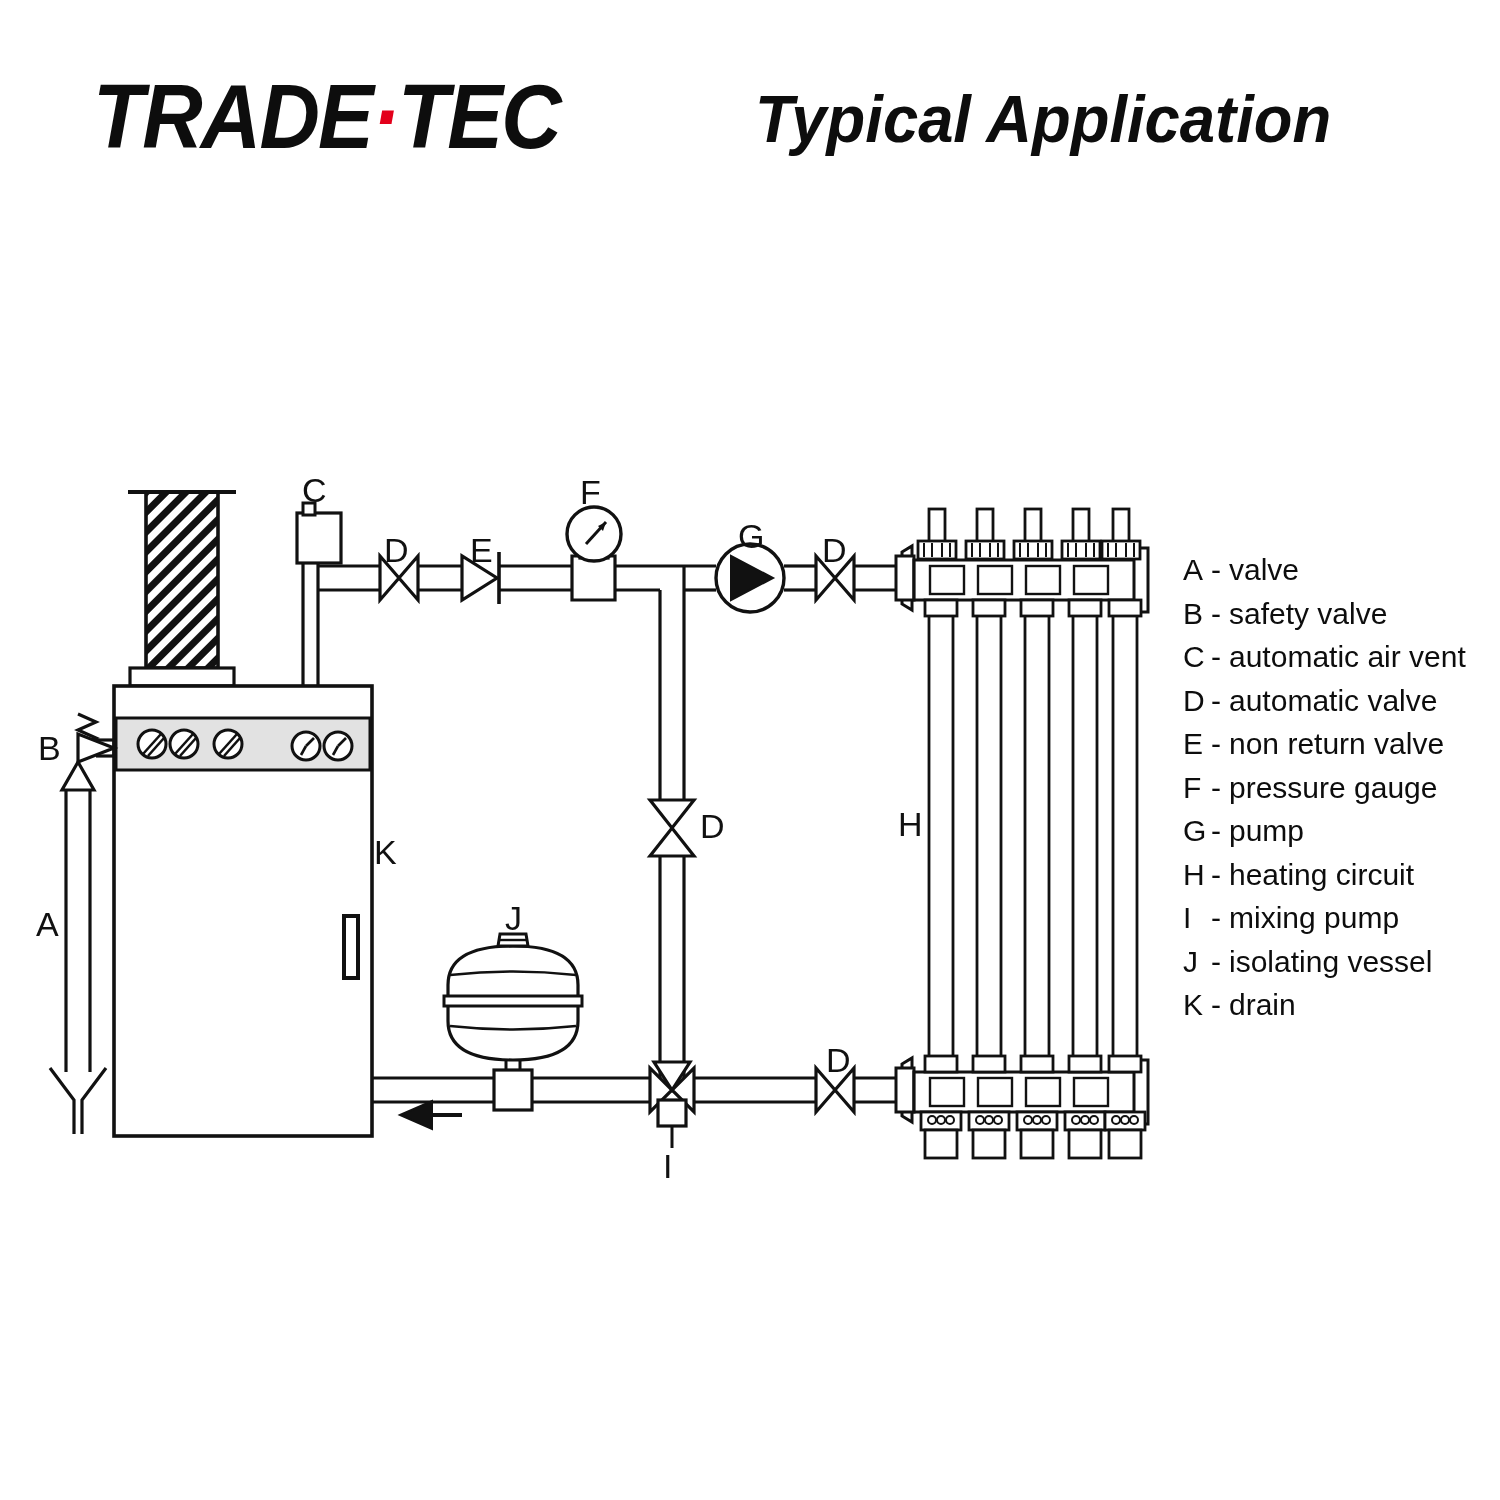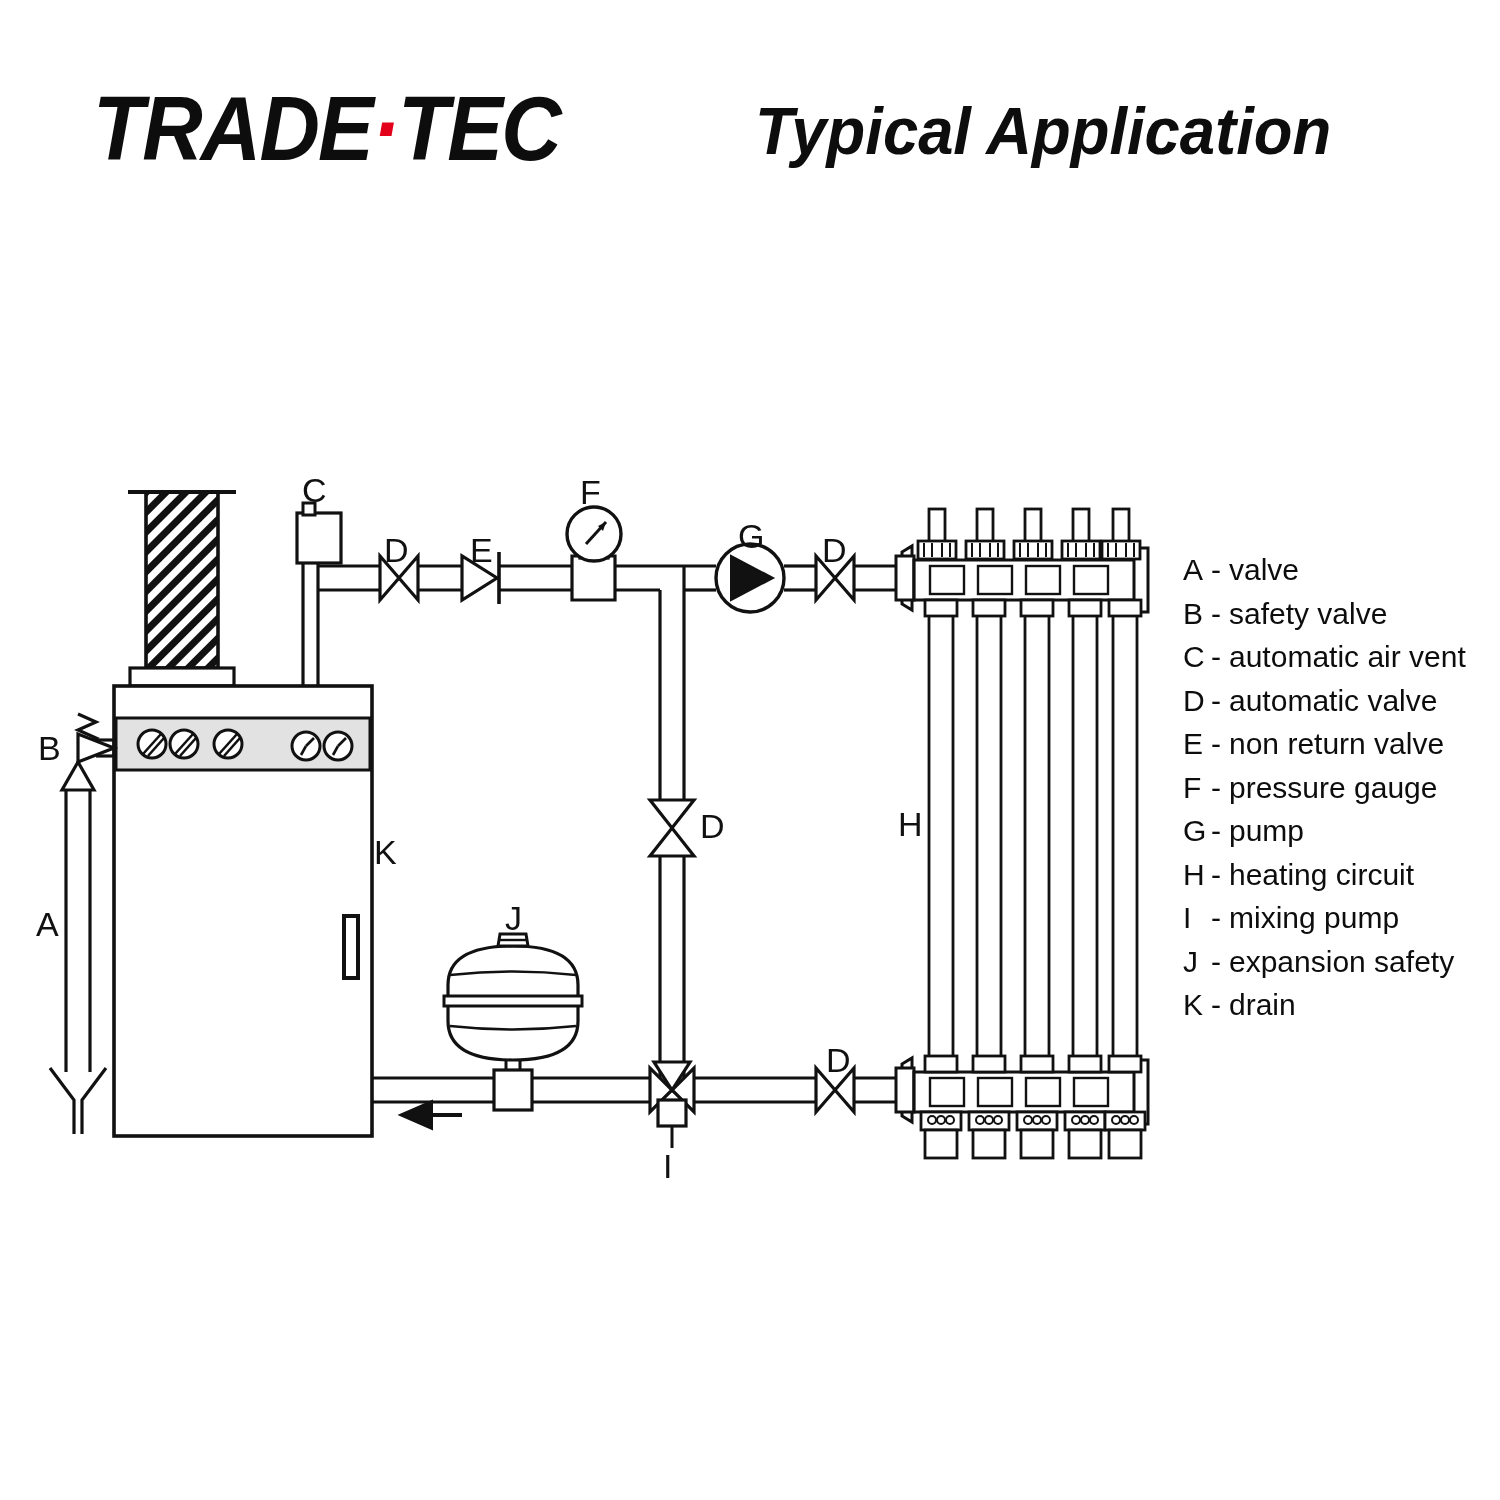--- a/index.html
+++ b/index.html
@@ -8,7 +8,7 @@
   #root{position:relative;width:1500px;height:1500px;background:#fff;}
 
   
-  .header{position:absolute;left:0;top:12px;width:1500px;height:200px;}
+  .header{position:absolute;left:0;top:0;width:1500px;height:200px;}
   .logo{position:absolute;left:93px;top:72px;font-family:"Liberation Sans",sans-serif;
         font-weight:bold;font-style:italic;font-size:90px;letter-spacing:-2px;
         color:#0d0d0d;line-height:1;white-space:nowrap;

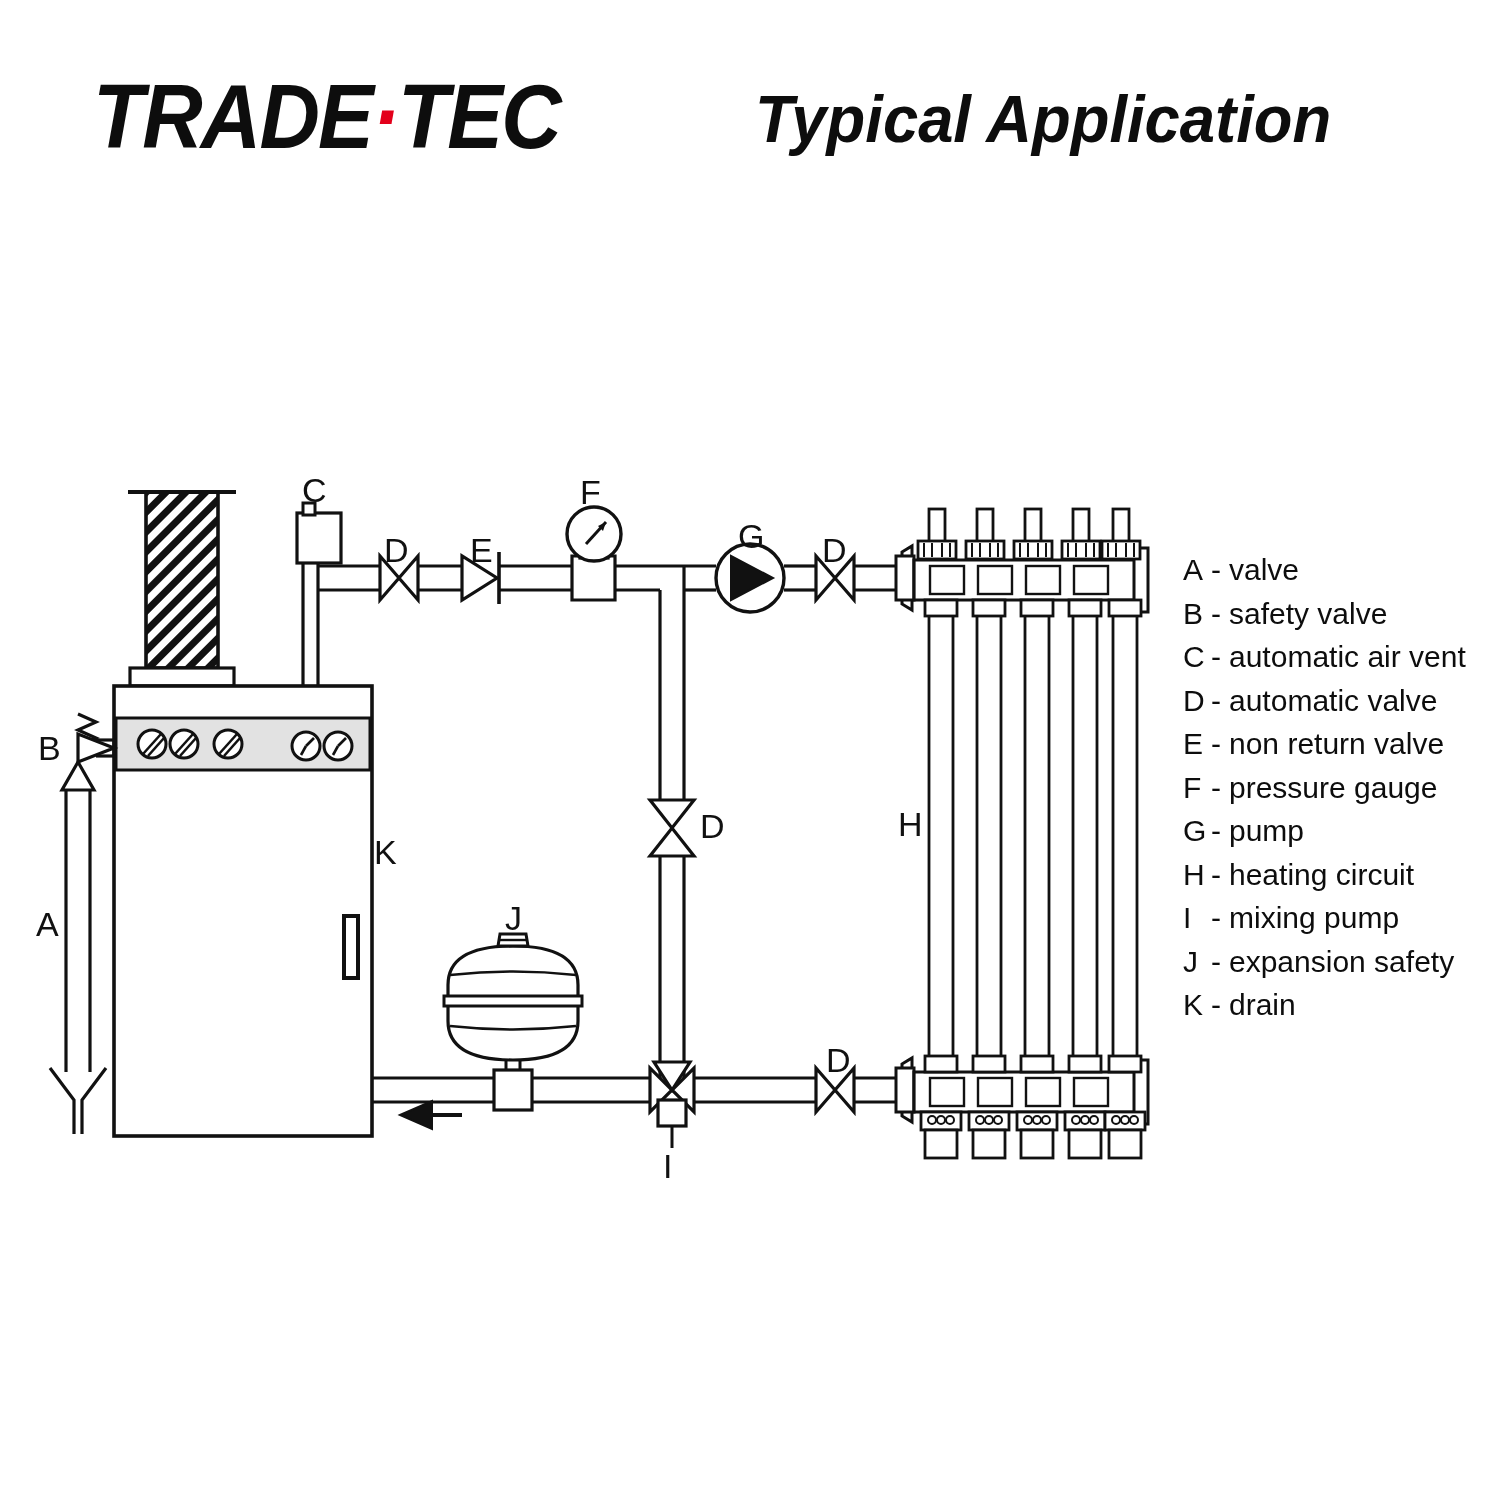--- a/index.html
+++ b/index.html
@@ -449,7 +449,7 @@
     <div class="legend-row">
       <span class="legend-key">J</span>
       <span class="legend-dash">-</span>
-      <span class="legend-label">expansion safety</span>
+      <span class="legend-label">isolating vessel</span>
     </div>
     <div class="legend-row">
       <span class="legend-key">K</span>

